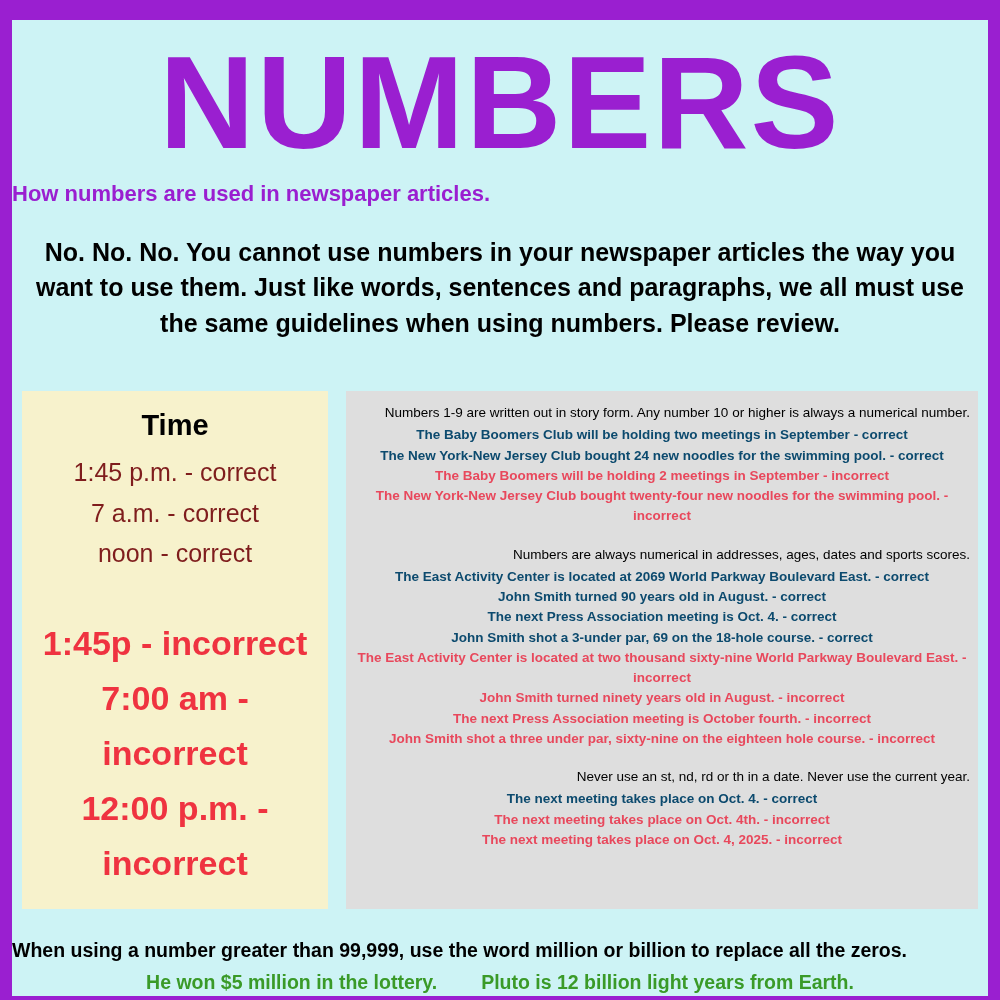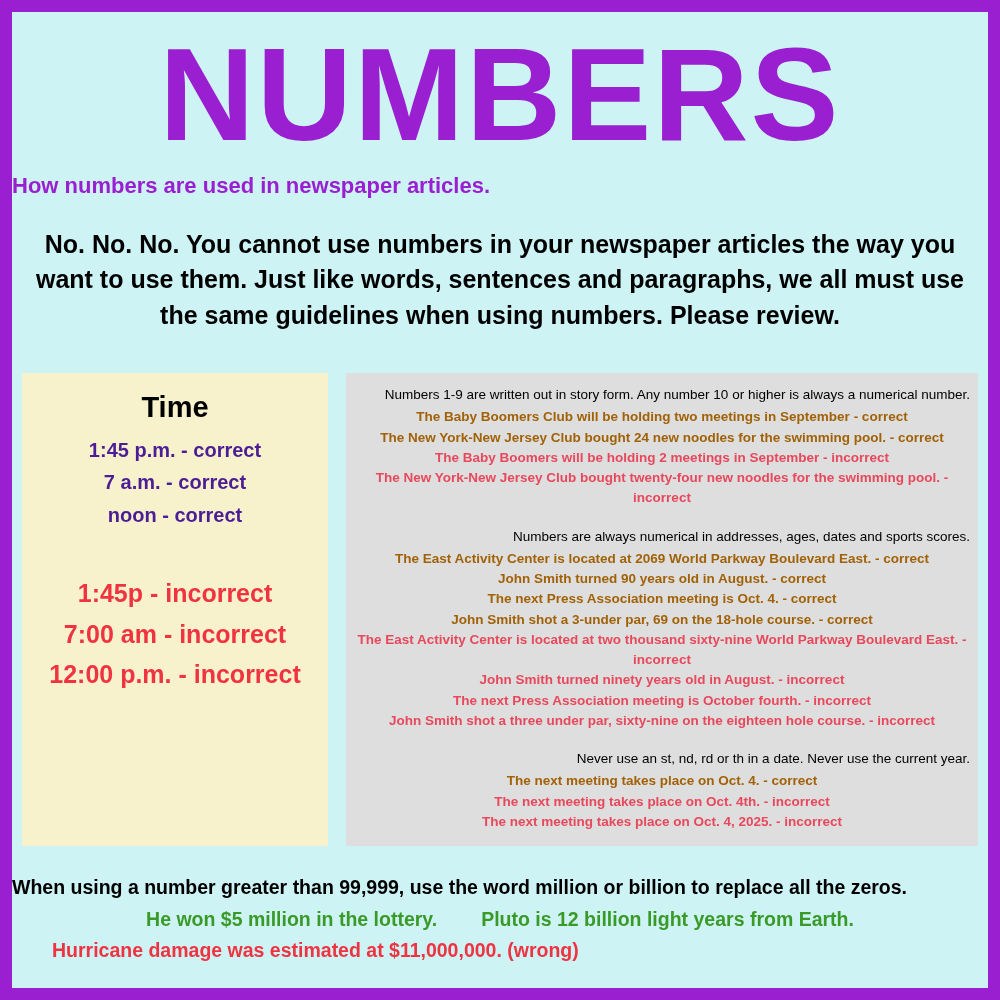--- a/index.html
+++ b/index.html
@@ -16,7 +16,7 @@
   .poster {
     position: absolute;
     left: 12px;
-    top: 12px;
+    top: 20px;
     width: 976px;
     height: 976px;
     background: #cdf3f5;

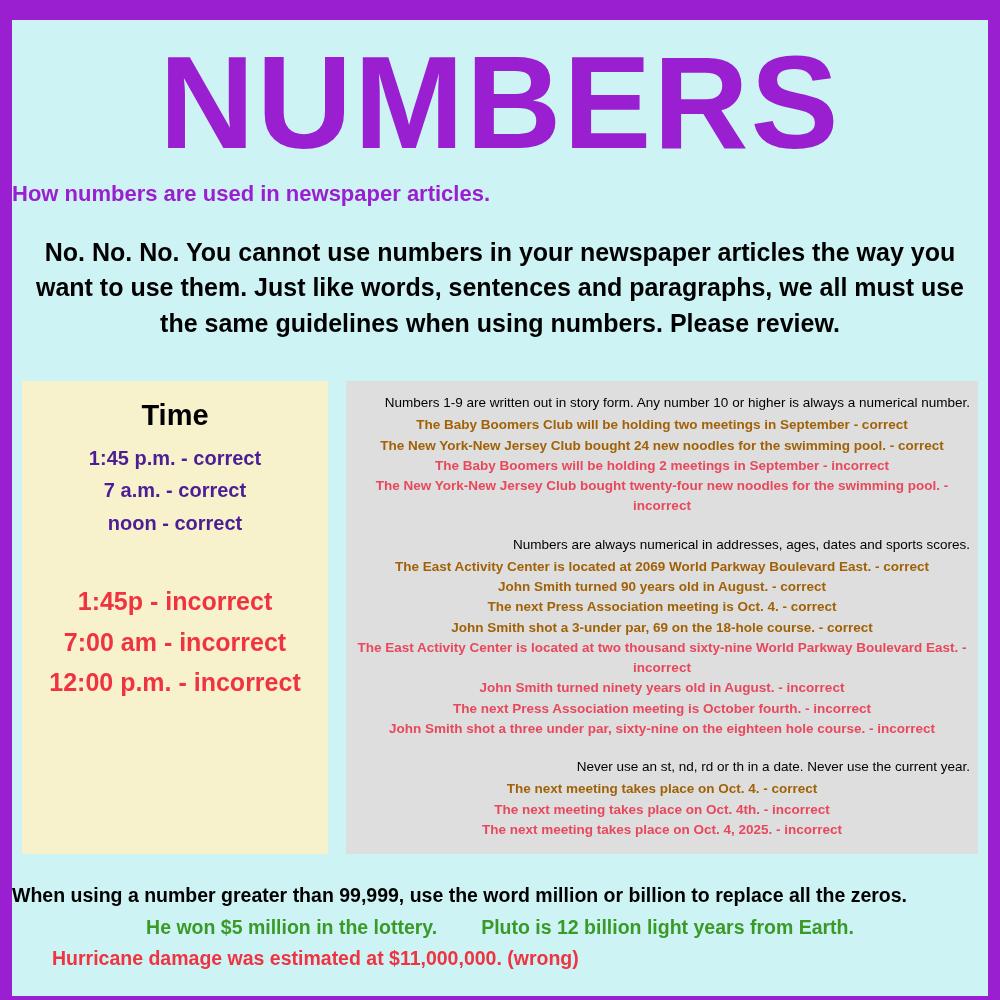--- a/index.html
+++ b/index.html
@@ -48,7 +48,7 @@
   .columns {
     display: flex;
     align-items: stretch;
-    margin-top: 34px;
+    margin-top: 44px;
     padding: 6px 10px;
     box-sizing: border-box;
   }

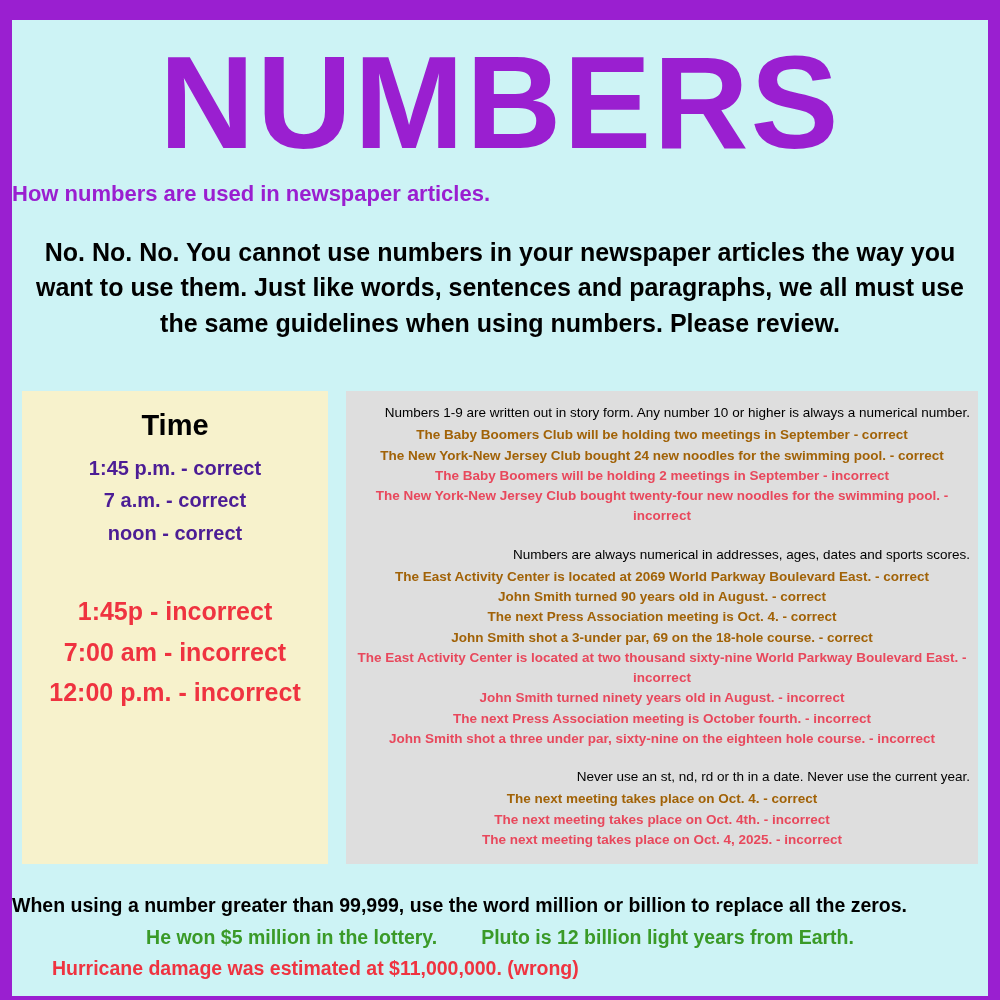--- a/index.html
+++ b/index.html
@@ -97,7 +97,7 @@
     text-align: right;
   }
   .ex-correct {
-    color: #a16207;
+    color: #0c4a6e;
     font-size: 13.5px;
     font-weight: bold;
     line-height: 1.5;

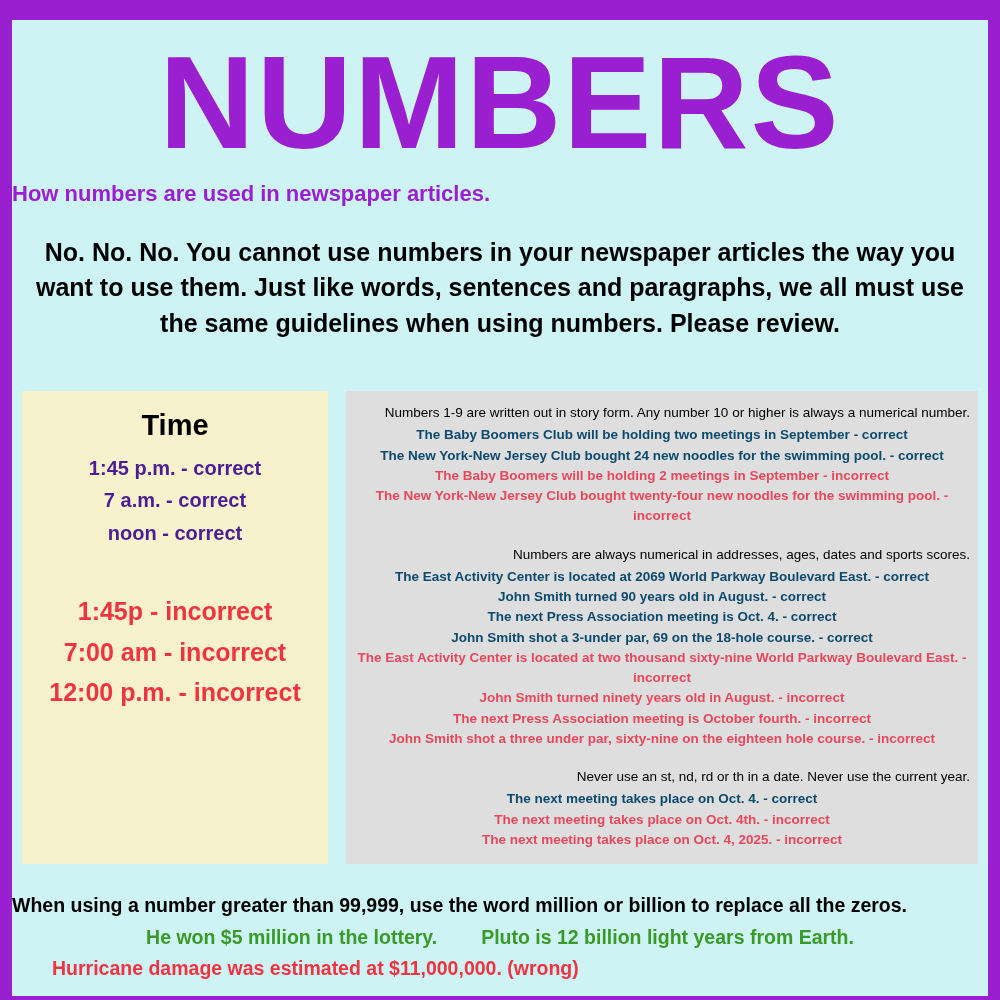--- a/index.html
+++ b/index.html
@@ -66,9 +66,9 @@
     color: #000;
   }
   .time-correct {
-    color: #4c1d95;
-    font-weight: bold;
-    font-size: 20px;
+    color: #7f1d1d;
+    font-weight: normal;
+    font-size: 25px;
     line-height: 1.62;
   }
   .time-gap {

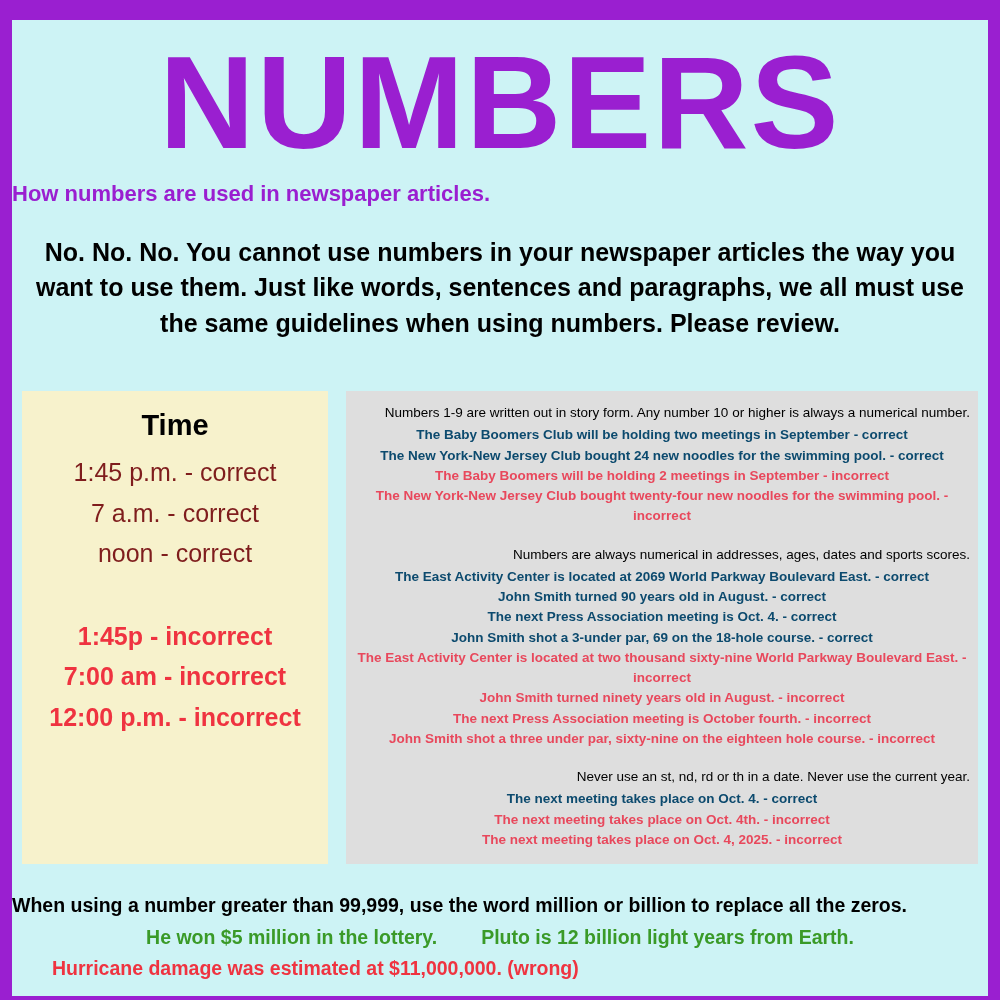--- a/index.html
+++ b/index.html
@@ -77,7 +77,7 @@
   .time-incorrect {
     color: #ef3340;
     font-weight: bold;
-    font-size: 25px;
+    font-size: 34px;
     line-height: 1.62;
   }
   .rules-box {

